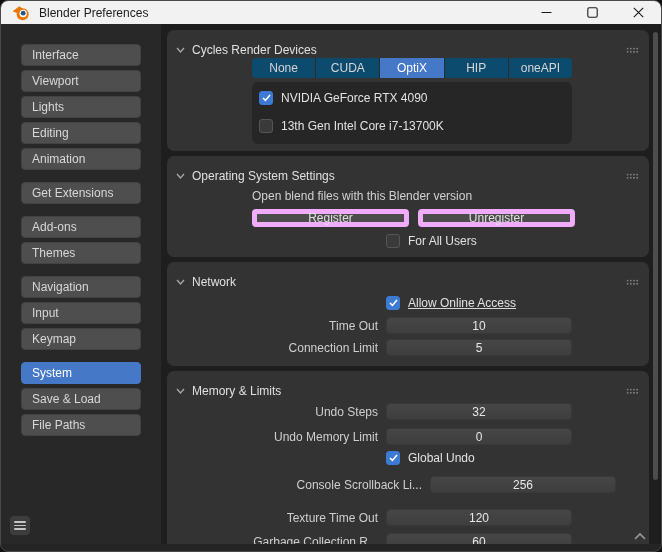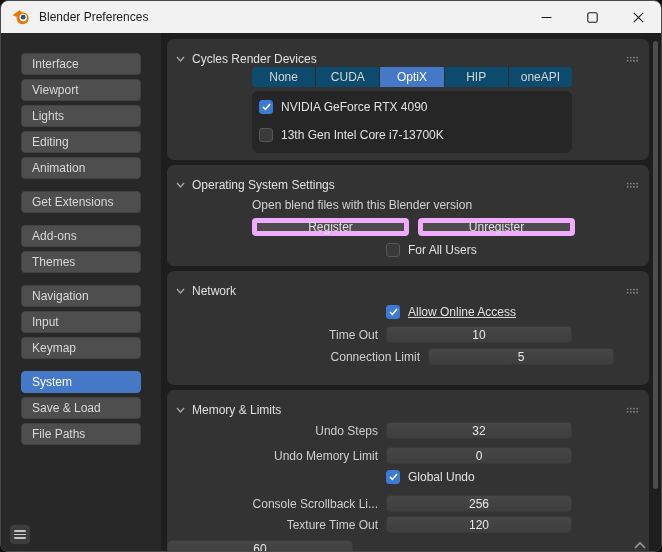--- a/index.html
+++ b/index.html
@@ -12,7 +12,7 @@
     border:1px solid #4a4a4a;
   }
   
-  .titlebar{height:32px;background:#f2f2f2;display:flex;align-items:center;}
+  .titlebar{height:23px;background:#f2f2f2;display:flex;align-items:center;}
   .titlebar .logo{width:20px;height:20px;margin-left:10px;display:flex;align-items:center;justify-content:center;}
   .titlebar .title{margin-left:8px;color:#1b1b1b;font-size:12px;}
   .titlebar .controls{margin-left:auto;display:flex;height:100%;}

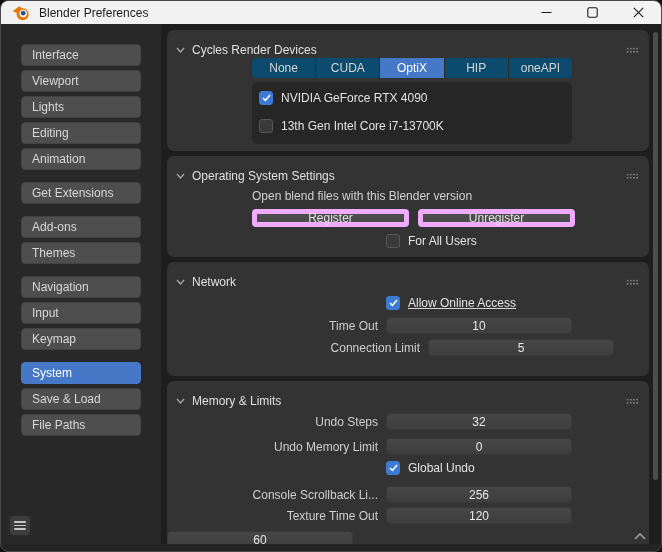--- a/index.html
+++ b/index.html
@@ -245,7 +245,7 @@
             <span>10</span>
           </div>
         </div>
-        <div class="row" style="margin-bottom:13px;padding-left:42px;">
+        <div class="row" style="margin-bottom:3px;">
           <span class="lbl">Connection Limit</span>
           <div class="field">
             <span>5</span>

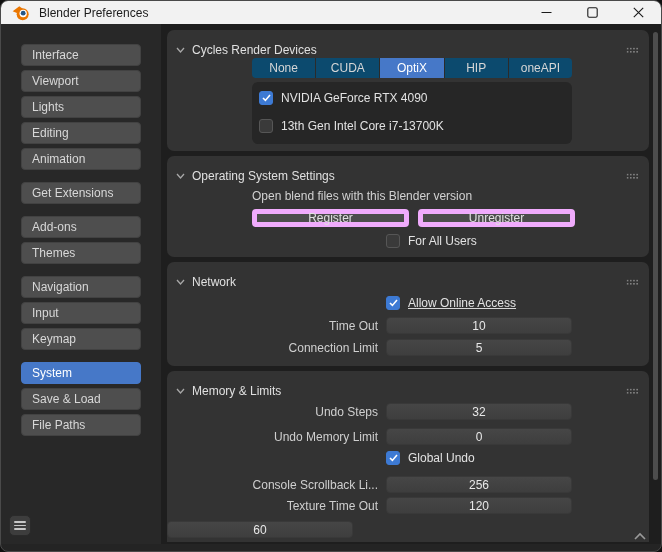--- a/index.html
+++ b/index.html
@@ -283,7 +283,7 @@
           </span>
           <span class="cb-label">Global Undo</span>
         </div>
-        <div class="row" style="margin-bottom:4px;">
+        <div class="row" style="margin-bottom:16px;padding-left:44px;">
           <span class="lbl">Console Scrollback Li...</span>
           <div class="field">
             <span>256</span>

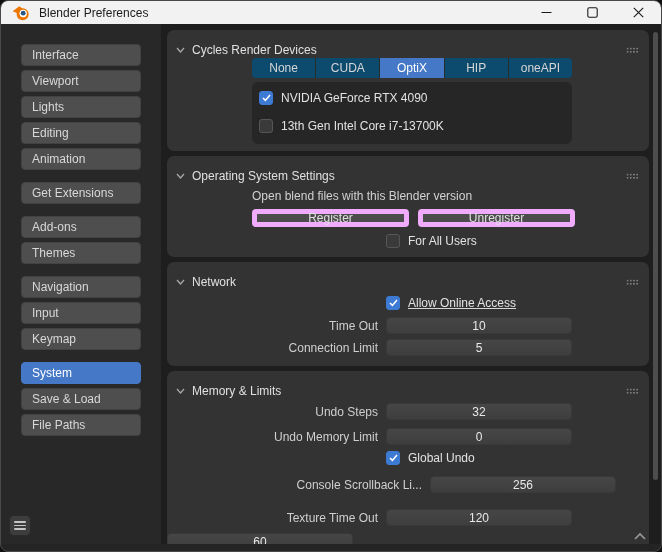--- a/index.html
+++ b/index.html
@@ -296,6 +296,7 @@
           </div>
         </div>
         <div class="row" style="margin-bottom:0;">
+          <span class="lbl">Garbage Collection R...</span>
           <div class="field">
             <span>60</span>
           </div>

